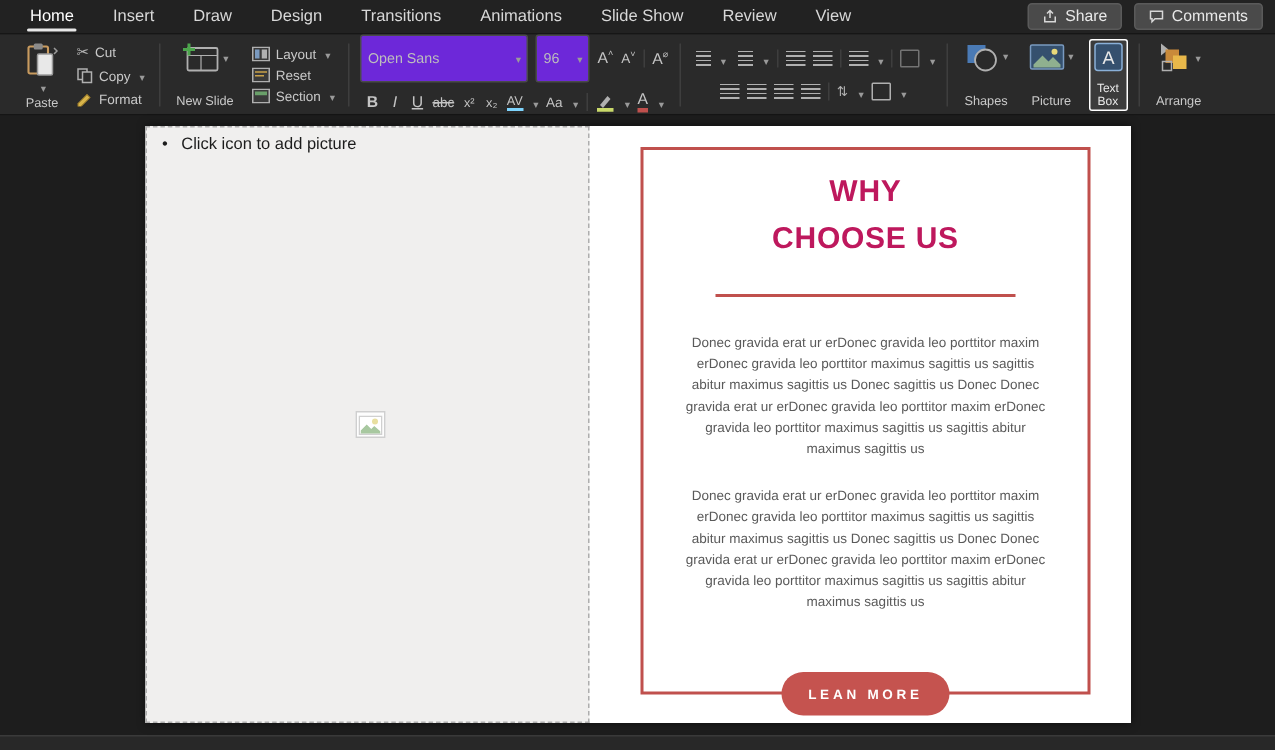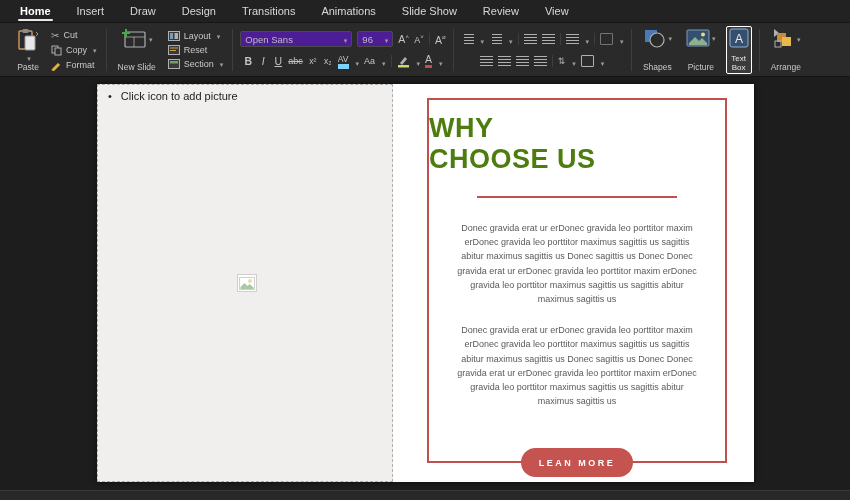--- a/index.html
+++ b/index.html
@@ -11,7 +11,7 @@
     padding:0 8px; border-bottom:1px solid #161616; }
   .menu-tabs { display:flex; align-items:center; gap:2px; }
   .menu-tab { color:#d8d8d8; font-size:11px; padding:4px 12px 5px; cursor:default; position:relative; }
-  .menu-tab.active { color:#ffffff; font-weight:bold; }
+  .menu-tab.active { color:#ffffff; font-weight:normal; }
   .menu-tab.active::after { content:""; position:absolute; left:10px; right:10px; bottom:1px;
     height:2px; background:#e8e8e8; border-radius:1px; }
   .menubar-right { margin-left:auto; display:flex; gap:8px; }

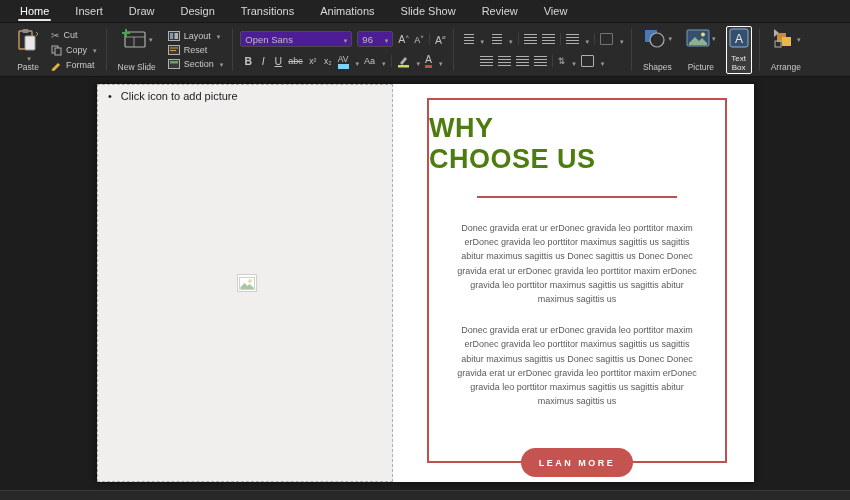--- a/index.html
+++ b/index.html
@@ -99,6 +99,24 @@
     <div class="menu-tab">Review</div>
     <div class="menu-tab">View</div>
   </div>
+  <div class="menubar-right">
+    <div class="mb-btn">
+      <span>
+        <svg class="ic" width="10" height="10" viewBox="0 0 10 10">
+            <path d="M5 6V1M3 3l2-2 2 2M1.5 5v3.5h7V5" stroke="#d8d8d8" stroke-width="1" fill="none"></path>
+          </svg>
+      </span>
+      <span>Share</span>
+    </div>
+    <div class="mb-btn">
+      <span>
+        <svg class="ic" width="10" height="10" viewBox="0 0 10 10">
+            <path d="M1 1.5h8v5H4L2 8.5v-2H1z" stroke="#d8d8d8" stroke-width="1" fill="none"></path>
+          </svg>
+      </span>
+      <span>Comments</span>
+    </div>
+  </div>
 </div>
 
 <div class="ribbon">

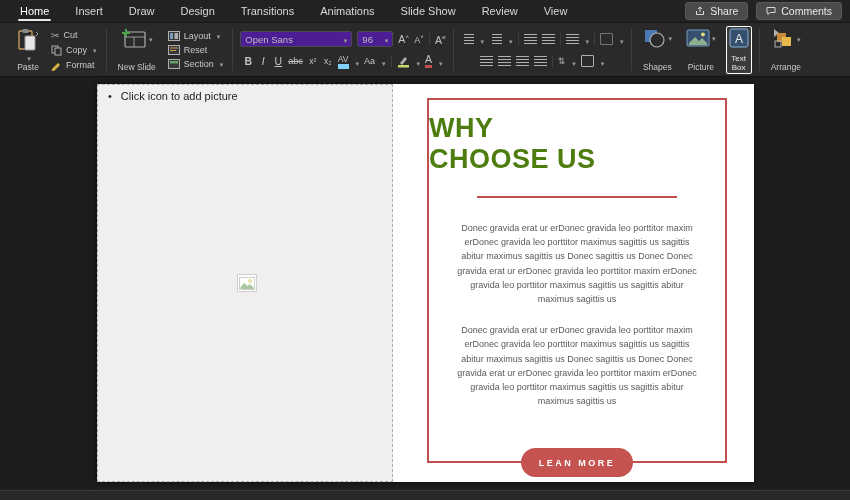--- a/index.html
+++ b/index.html
@@ -32,9 +32,9 @@
   .tworow { display:flex; flex-direction:column; justify-content:center; gap:4px; }
   .rrow { display:flex; align-items:center; gap:5px; }
 
-  .combo { background:#4c1d95; border:1px solid #4a4a4a; border-radius:2px; color:#bdbdbd;
+  .combo { background:#6d28d9; border:1px solid #4a4a4a; border-radius:2px; color:#bdbdbd;
     font-size:9.5px; display:flex; align-items:center; justify-content:space-between;
-    padding:1px 4px; height:16px; }
+    padding:1px 4px; height:32px; }
   .fontname { width:112px; }
   .fontsize { width:36px; }
 

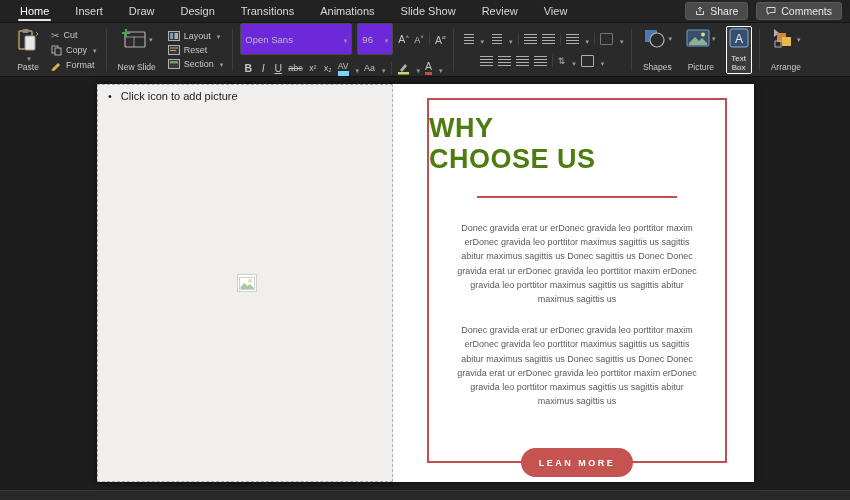--- a/index.html
+++ b/index.html
@@ -234,7 +234,7 @@
       <span class="fmt s">abc</span>
       <span class="fmt sup">x²</span>
       <span class="fmt sub">x₂</span>
-      <span class="fmt" style="font-size:8.5px;border-bottom:5px solid #7dd3fc;">AV</span>
+      <span class="fmt" style="font-size:8.5px;border-bottom:2px solid #7dd3fc;">AV</span>
         <span class="caret"></span>
       <span class="fmt" style="font-size:9px;">Aa</span>
         <span class="caret"></span>

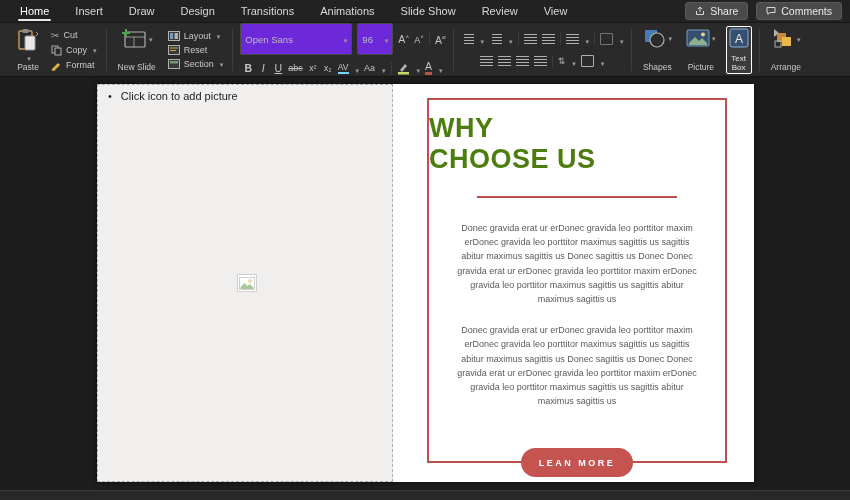--- a/index.html
+++ b/index.html
@@ -70,8 +70,8 @@
 
   .contentbox { position:absolute; left:330px; top:14px; width:300px; height:365px;
     border:2px solid #c0504d; background:#ffffff; }
-  .cb-title { margin-top:13px; text-align:left; font-size:27px; line-height:31px;
-    font-weight:bold; color:#4d7c0f; letter-spacing:.5px; }
+  .cb-title { margin-top:13px; text-align:center; font-size:20px; line-height:31px;
+    font-weight:bold; color:#be185d; letter-spacing:.5px; }
   .cb-divider { width:200px; height:2px; background:#c0504d; margin:21px auto 0; }
   .cb-para { width:248px; margin:0 auto; text-align:center; font-size:9px; line-height:14.2px;
     color:#5a5a5a; }

